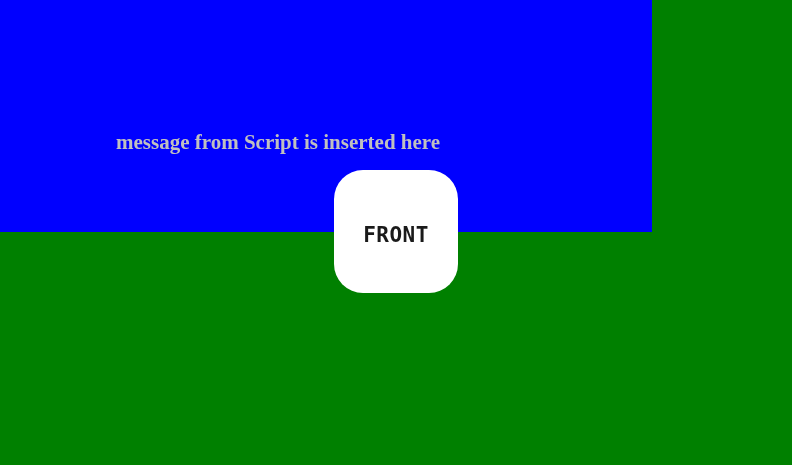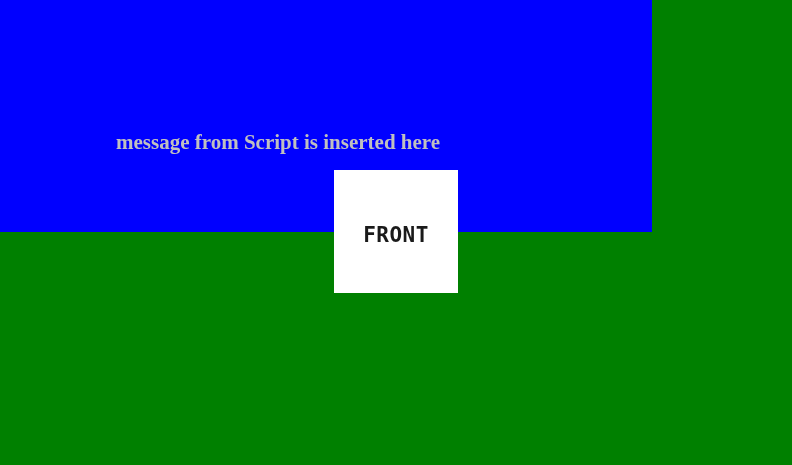--- a/index.html
+++ b/index.html
@@ -81,6 +81,7 @@
     display: flex;
     align-items: center;
     justify-content: center;
+    border-radius: 29px;
   }
   #front-card-label {
     font-family: "DejaVu Sans Mono", "Liberation Mono", monospace;

